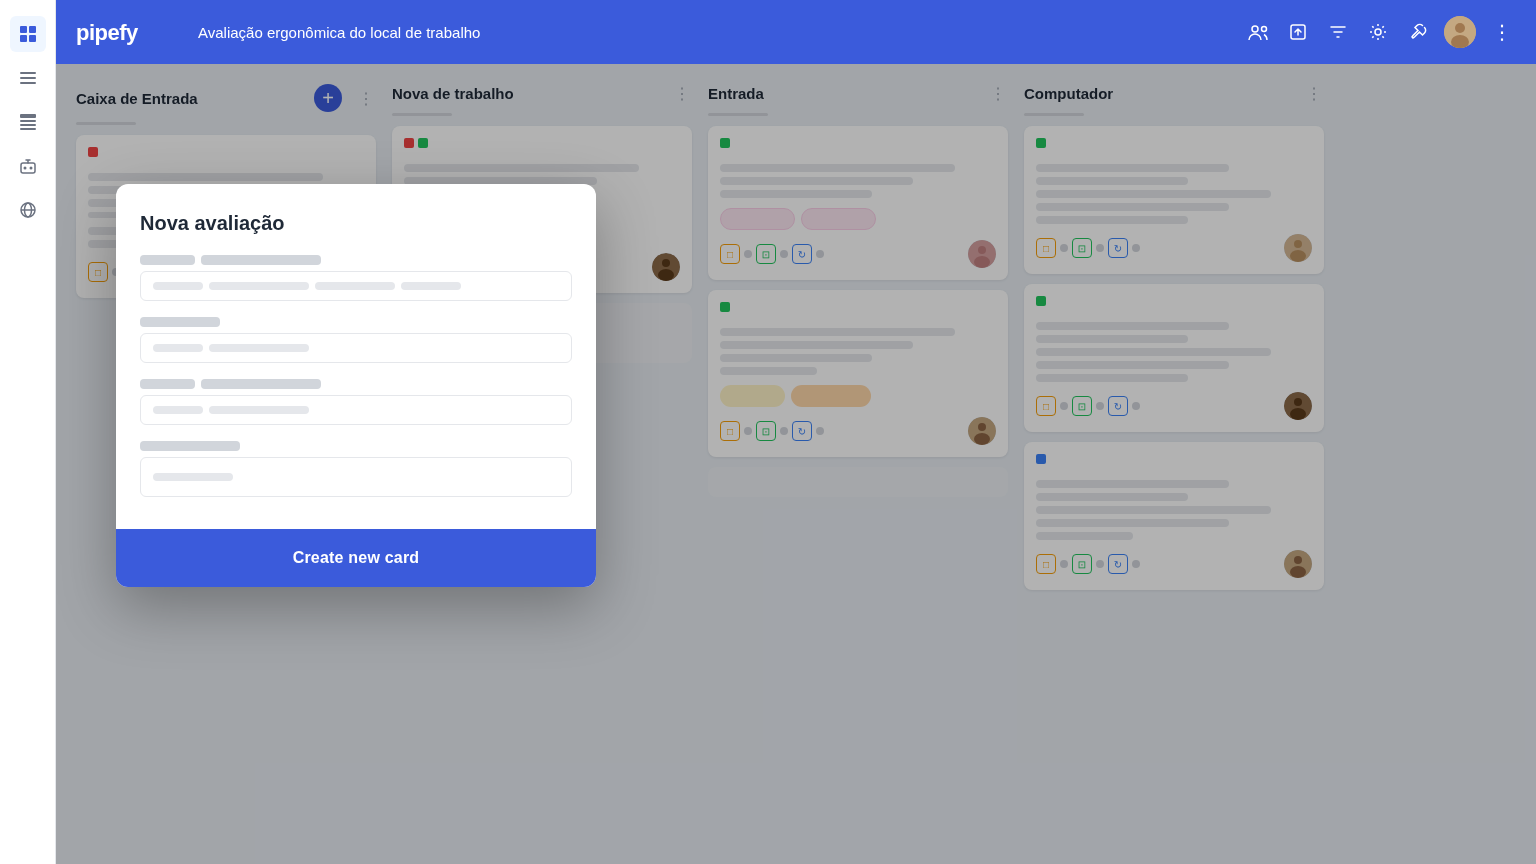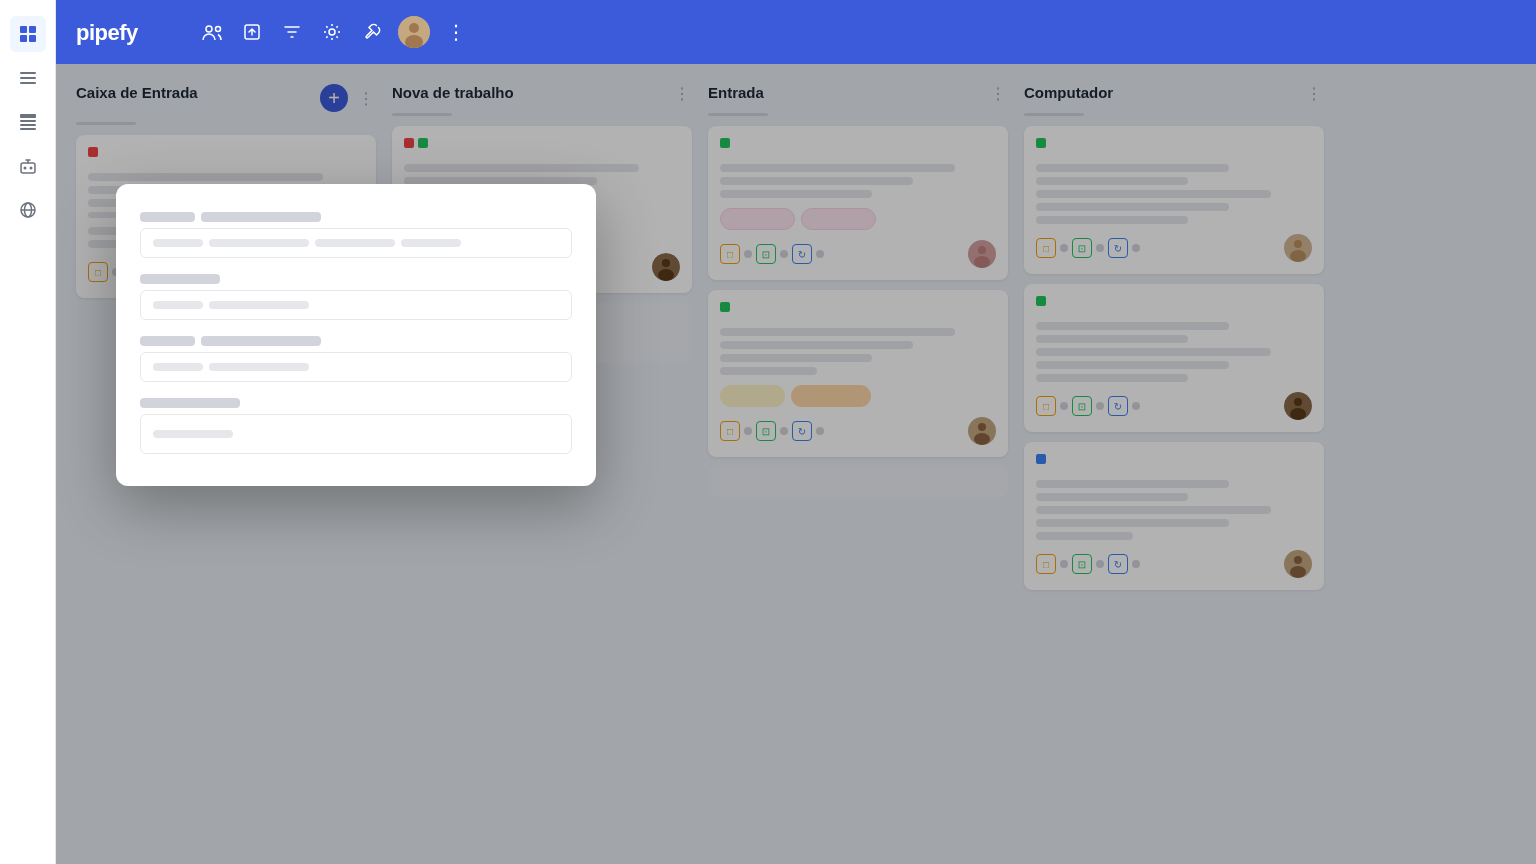--- a/index.html
+++ b/index.html
@@ -394,6 +394,7 @@
         <text x="0" y="22" font-family="-apple-system,sans-serif" font-size="22" font-weight="800" fill="white">pipefy</text>
       </svg>
     </div>
+    <div class="header-title">Avaliação ergonômica do local de trabalho</div>
     <div class="header-actions">
       <div class="header-action-icon">
         <svg width="22" height="22" viewBox="0 0 22 22" fill="none" stroke="white" stroke-width="1.5">

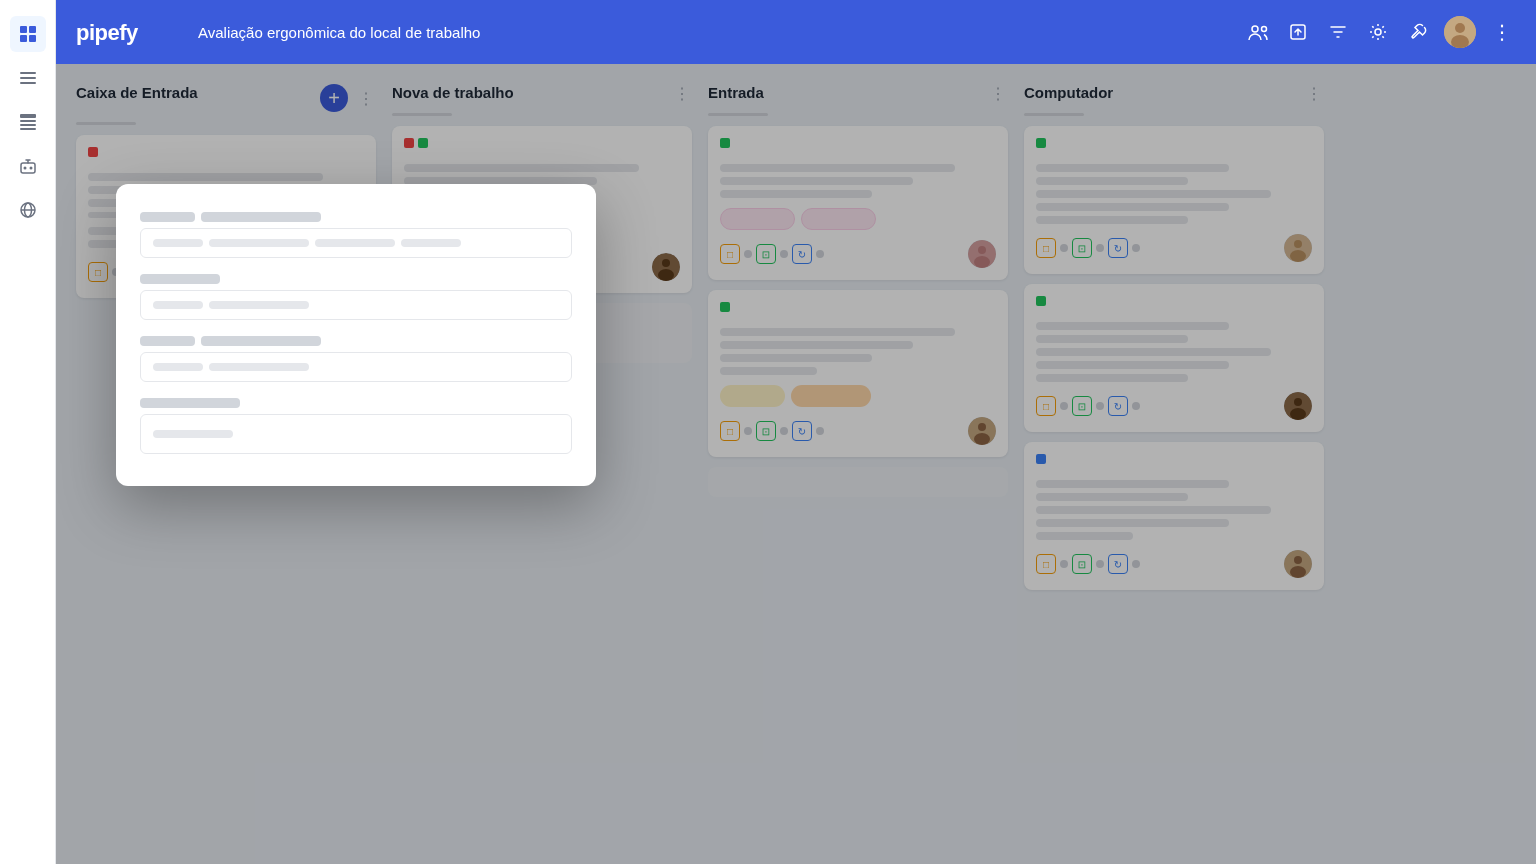--- a/index.html
+++ b/index.html
@@ -119,7 +119,8 @@
     }
     .column-header {
       display: flex;
-      gap: 8px;
+      align-items: center;
+      gap: 14px;
       padding: 4px 0;
     }
     .column-title {

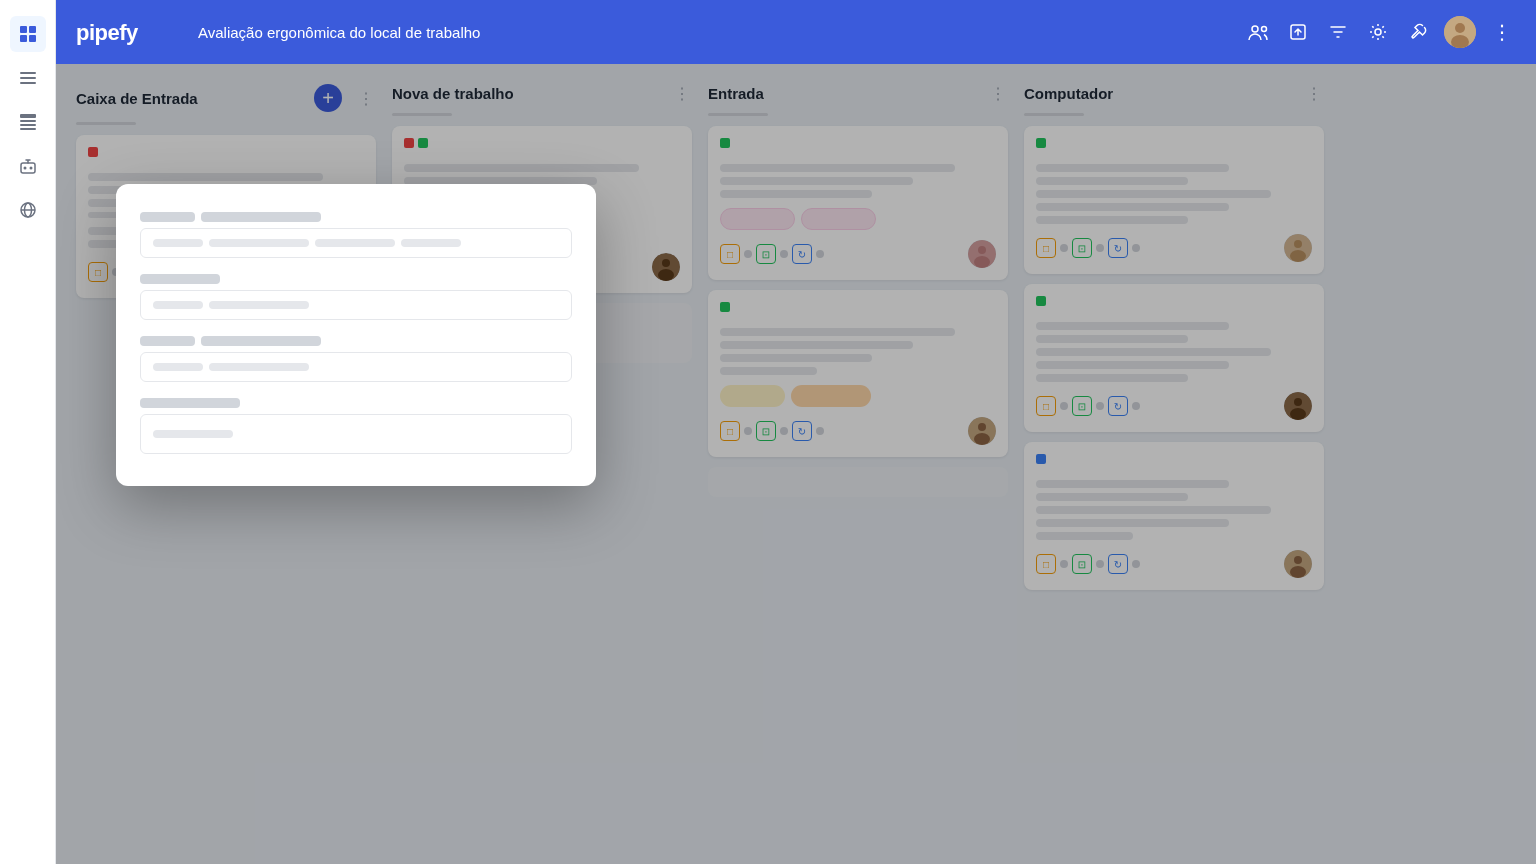--- a/index.html
+++ b/index.html
@@ -703,6 +703,7 @@
     <div class="overlay" style="position:absolute;">
       <div class="modal">
         <div class="modal-body">
+          <div class="modal-title">Nova avaliação</div>
 
           <div class="form-section">
             <div class="form-label">

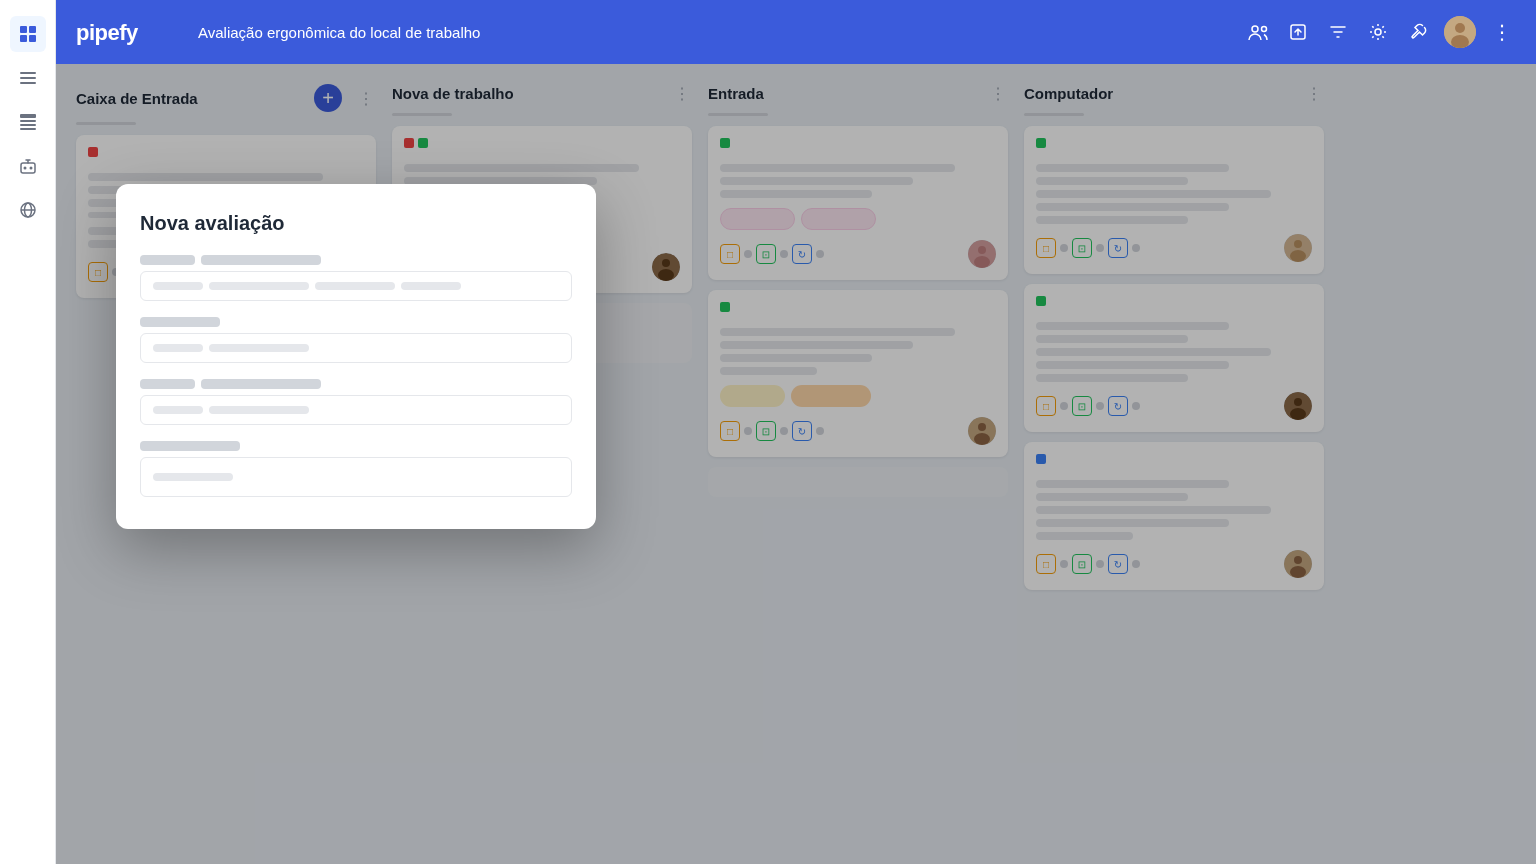--- a/index.html
+++ b/index.html
@@ -749,6 +749,9 @@
           </div>
         </div>
 
+        <div class="modal-footer">
+          <button class="modal-create-btn">Create new card</button>
+        </div>
       </div>
     </div>
   </div>

